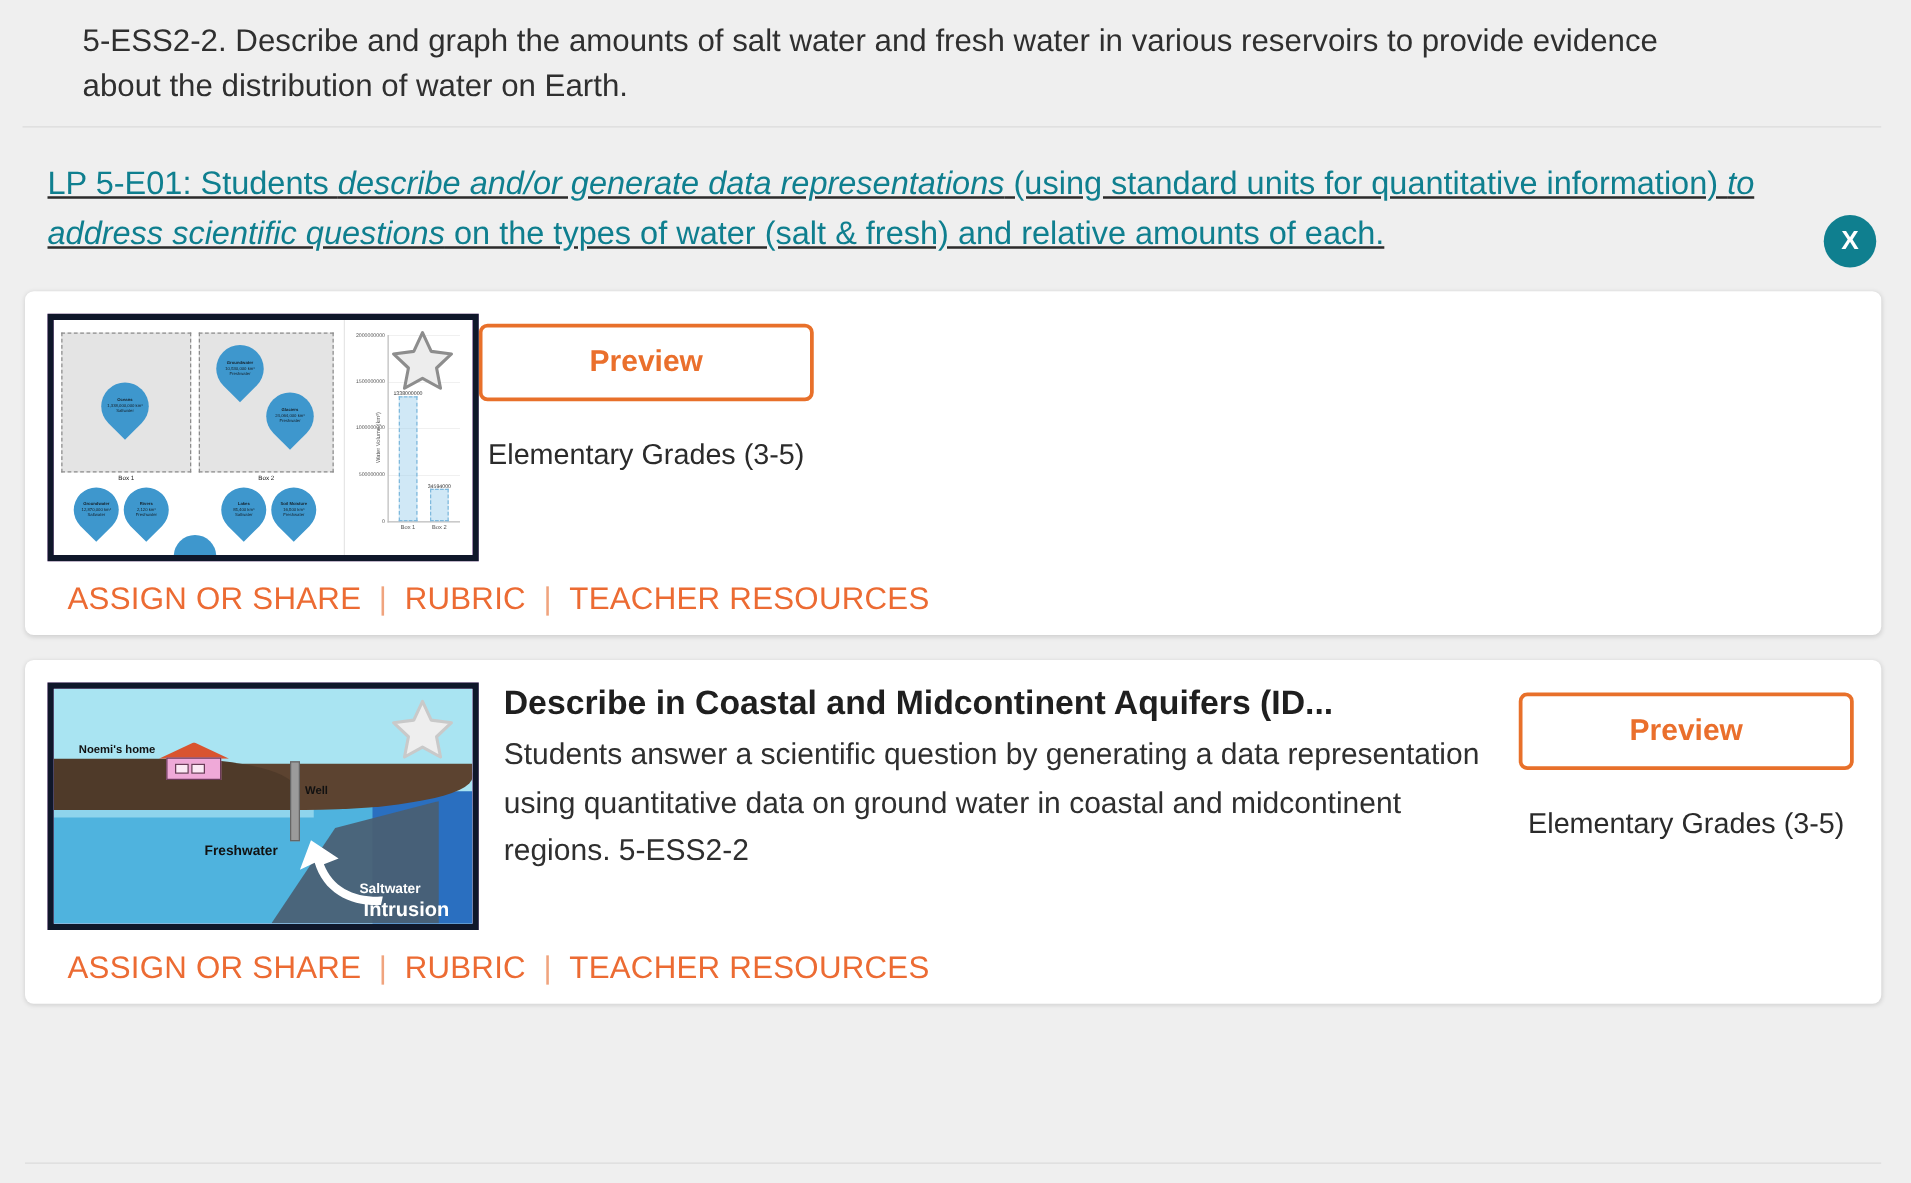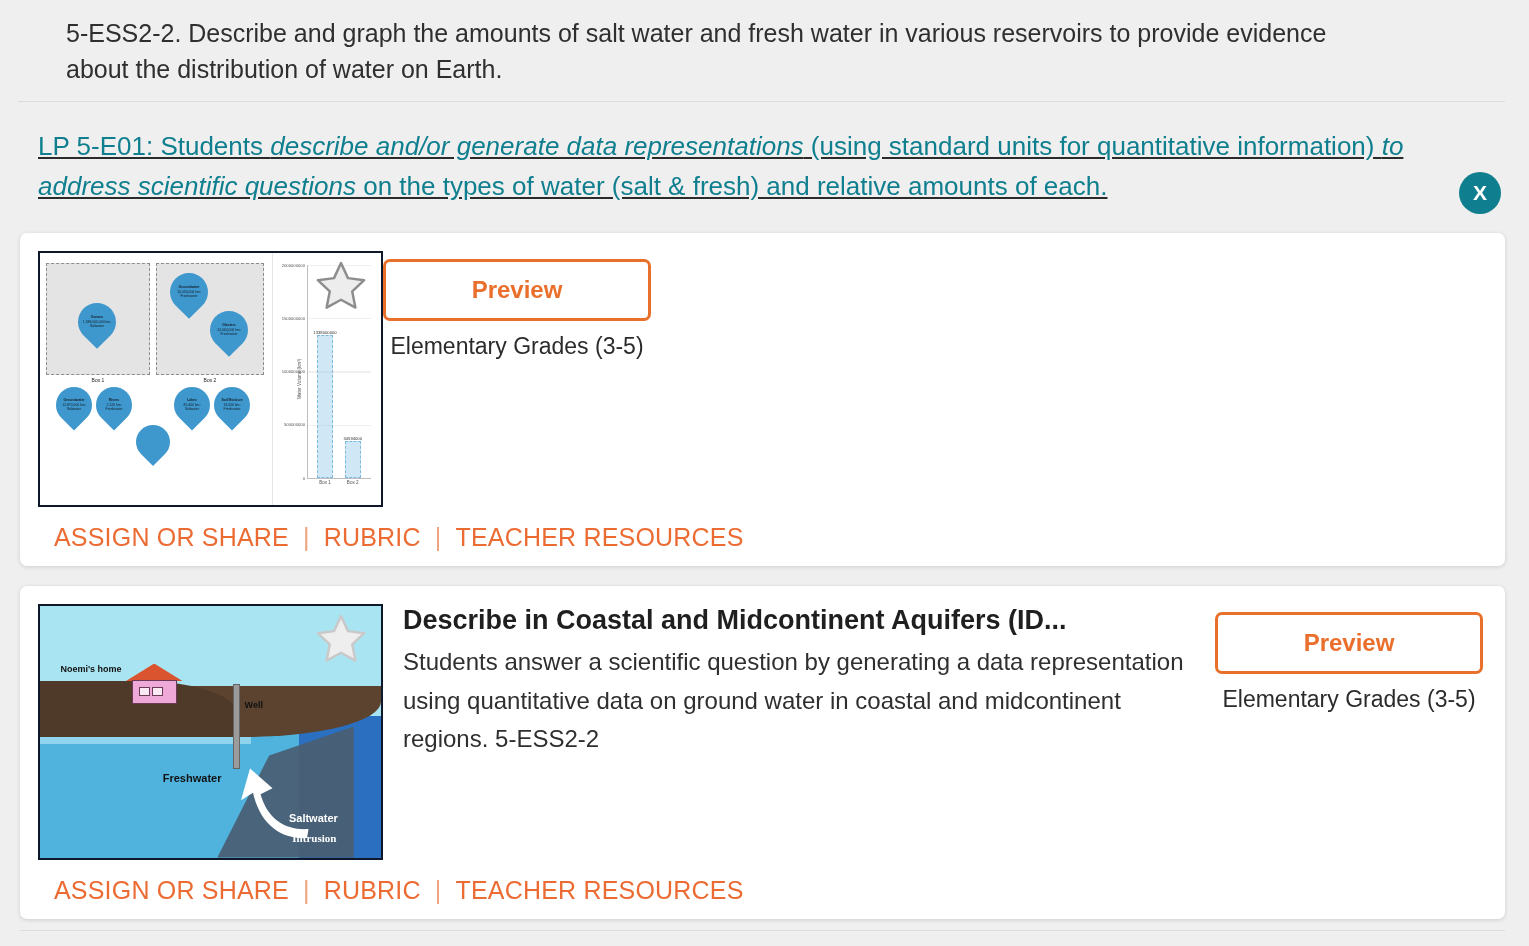--- a/index.html
+++ b/index.html
@@ -332,7 +332,7 @@
     font-family: "Liberation Sans", sans-serif;
   }
   .grade-label {
-    margin-top: 11px;
+    margin-top: 28px;
     font-size: 23px;
     line-height: 1.3;
     color: #2b2b2b;

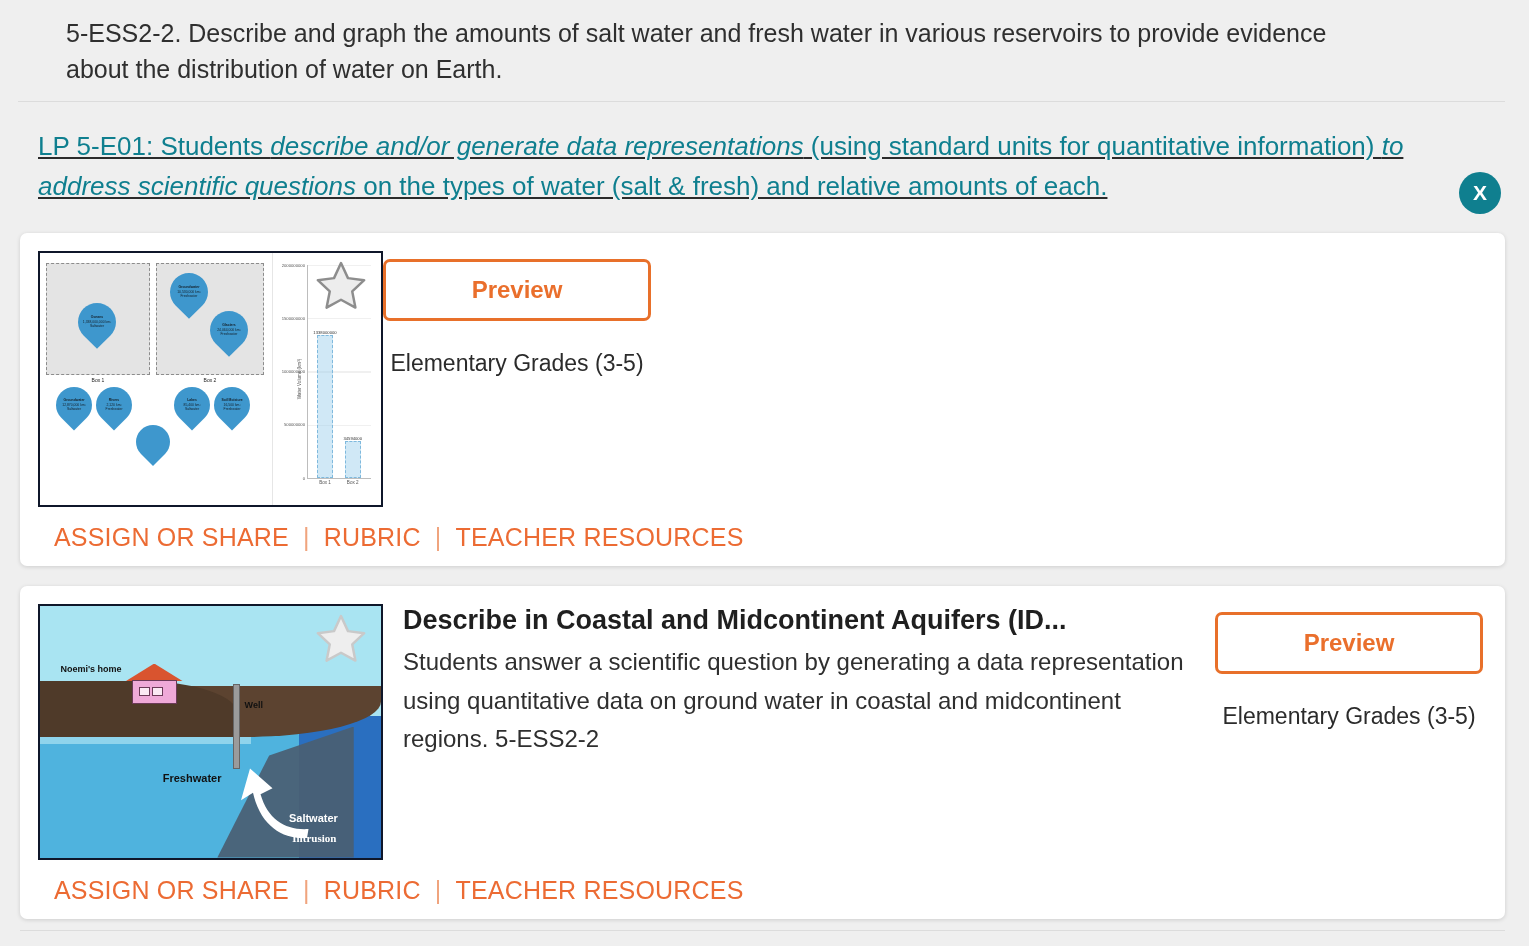--- a/index.html
+++ b/index.html
@@ -82,11 +82,11 @@
   .thumb {
     position: relative;
     width: 345px;
-    height: 256px;
+    height: 198px;
     flex: 0 0 345px;
     overflow: hidden;
     background: #f0abfc;
-    border: 2px solid #0f172a;
+    border: 5px solid #0f172a;
     box-sizing: border-box;
   }
 

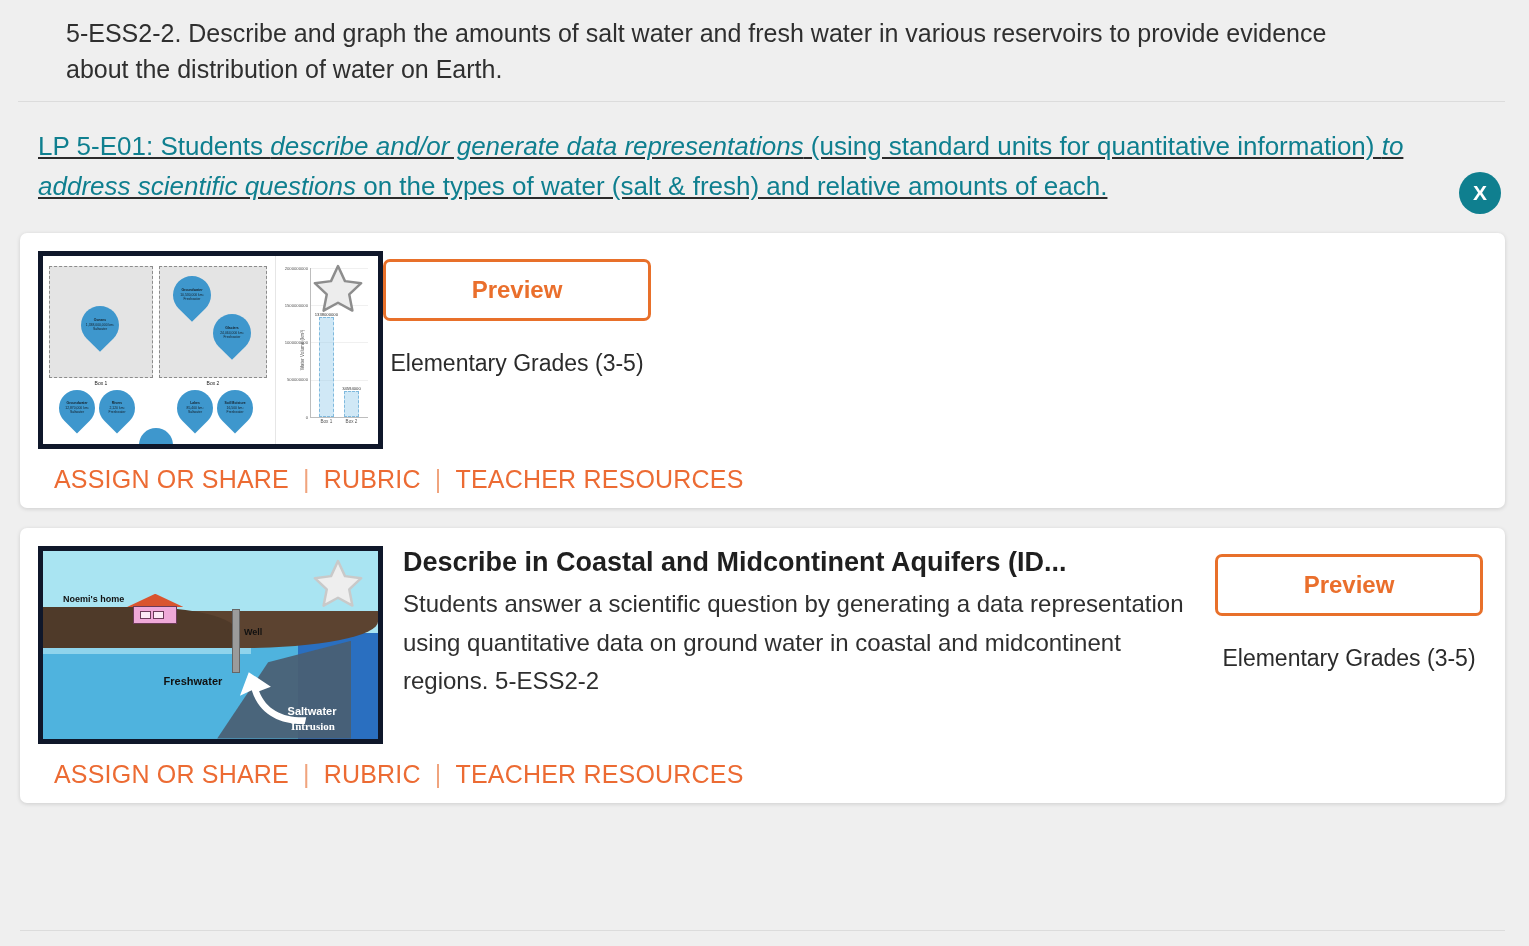--- a/index.html
+++ b/index.html
@@ -523,7 +523,7 @@
         <div class="aq-label" style="left:60%; top:28%;margin-top:24px;">Well</div>
         <div class="aq-label" style="left:36%; top:66%; font-size:11px;">Freshwater</div>
         <div class="aq-label light" style="left:73%; top:82%; font-size:11px;">Saltwater</div>
-        <div class="aq-label light" style="left:74%; top:90%; font-size:11px;font-family:Liberation Serif, serif;">Intrusion</div>
+        <div class="aq-label light" style="left:74%; top:90%; font-size:16px;">Intrusion</div>
       </div>
 
       <svg class="star-fav" viewBox="0 0 24 24">

